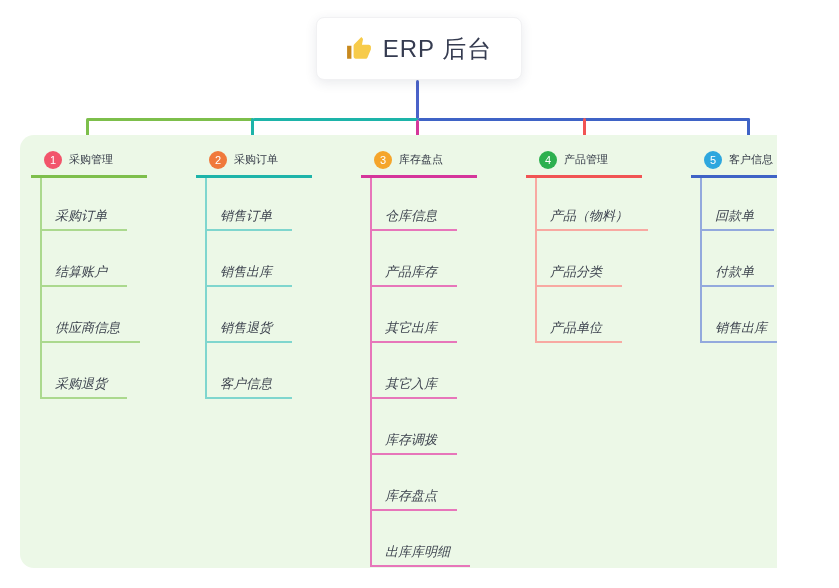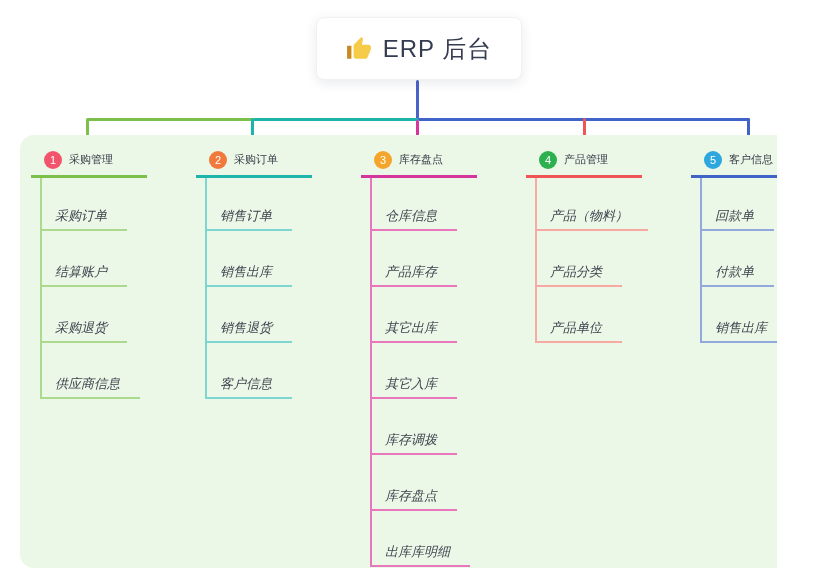--- a/index.html
+++ b/index.html
@@ -93,8 +93,8 @@
     <div class="children">
         <div class="child"><span class="child-label">采购订单</span></div>
         <div class="child"><span class="child-label">结算账户</span></div>
+        <div class="child"><span class="child-label">供应商信息</span></div>
         <div class="child"><span class="child-label">采购退货</span></div>
-        <div class="child"><span class="child-label">供应商信息</span></div>
       </div>
   </div>
 

